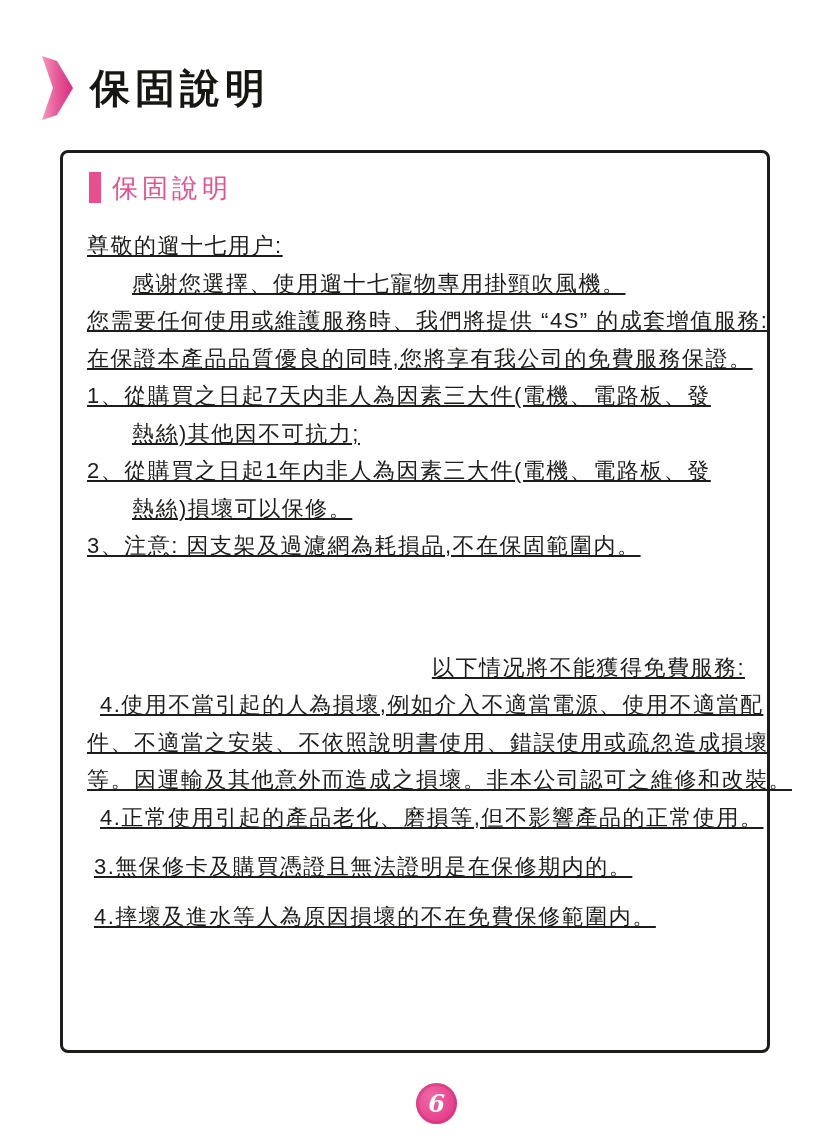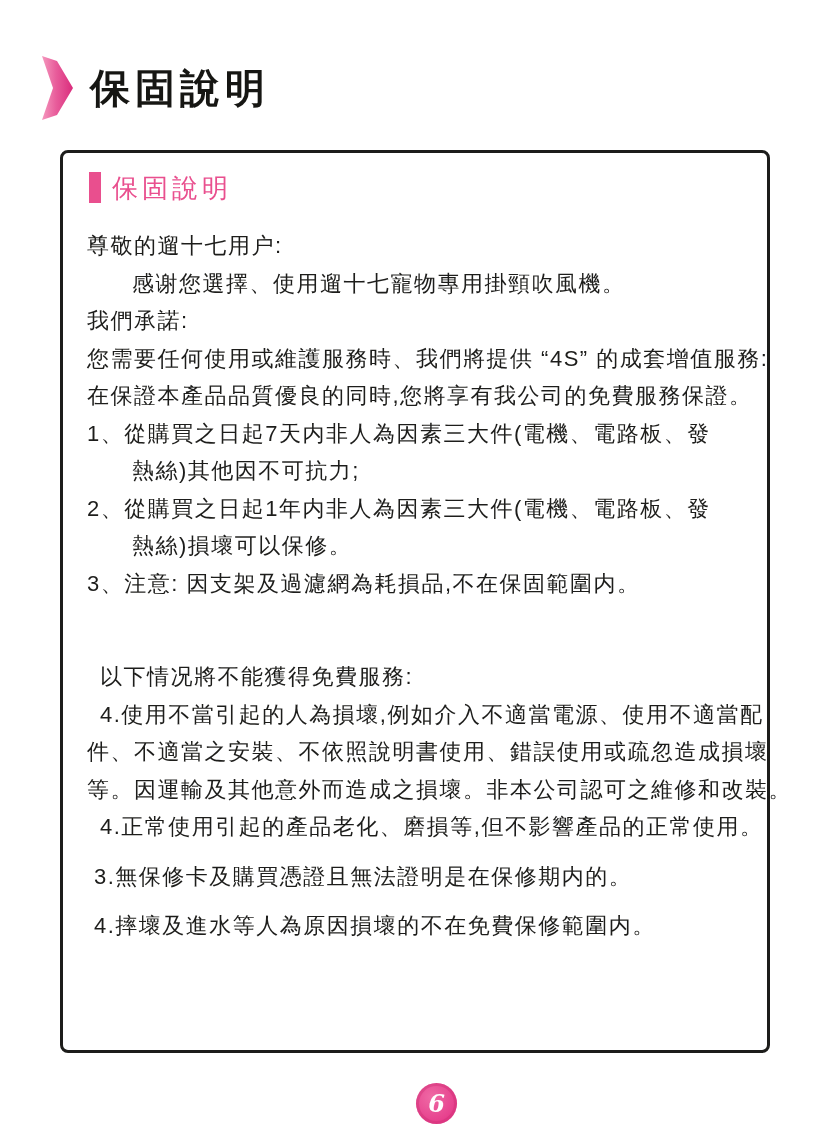--- a/index.html
+++ b/index.html
@@ -45,7 +45,7 @@
     letter-spacing: 1.5px;
     color: #1d1d1b;
   }
-  .line { white-space: nowrap; }
+  .line { white-space: nowrap; text-decoration: underline; }
   .ind2 { padding-left: 45px; }   
   .ind1 { padding-left: 13px; }   
   .ind-s { padding-left: 7px; margin-top: 12px; }   

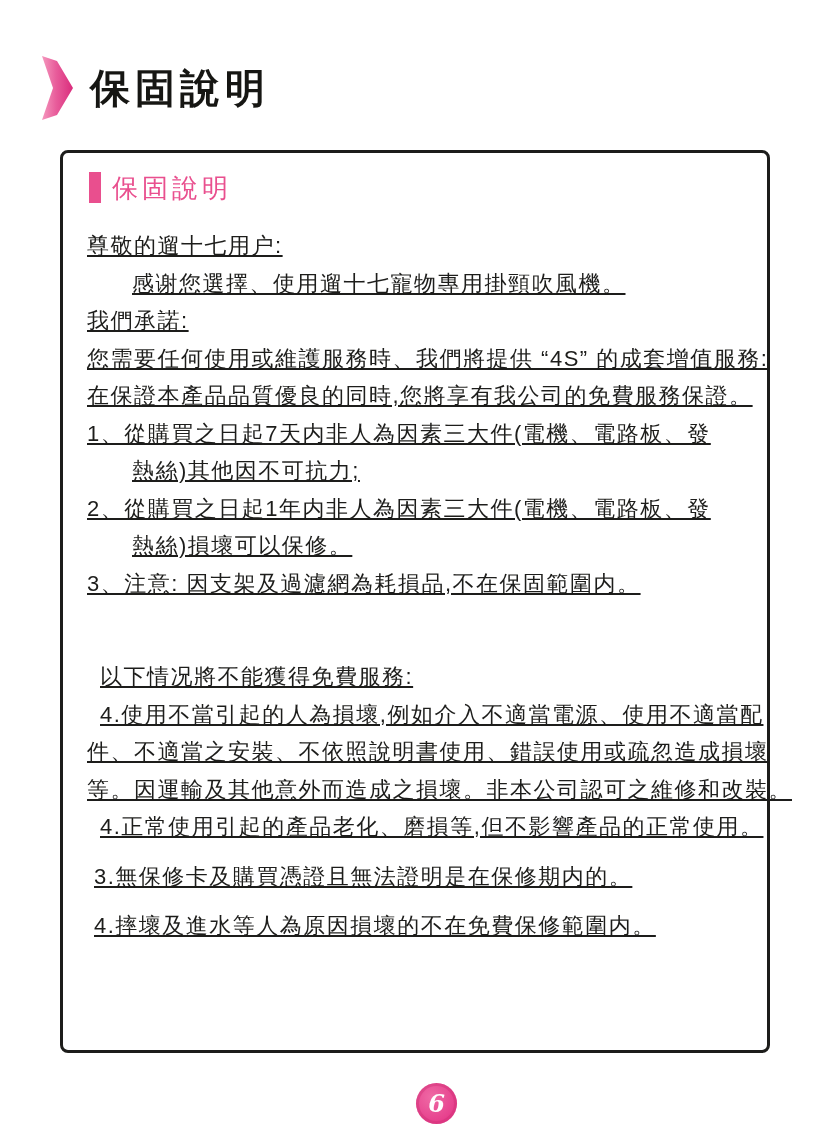--- a/index.html
+++ b/index.html
@@ -91,7 +91,6 @@
     <div class="content">
       <div class="line">尊敬的遛十七用户:</div>
       <div class="line ind2">感谢您選擇、使用遛十七寵物專用掛頸吹風機。</div>
-      <div class="line">我們承諾:</div>
       <div class="line">您需要任何使用或維護服務時、我們將提供 “4S” 的成套增值服務:</div>
       <div class="line">在保證本產品品質優良的同時,您將享有我公司的免費服務保證。</div>
       <div class="line">1、從購買之日起7天内非人為因素三大件(電機、電路板、發</div>

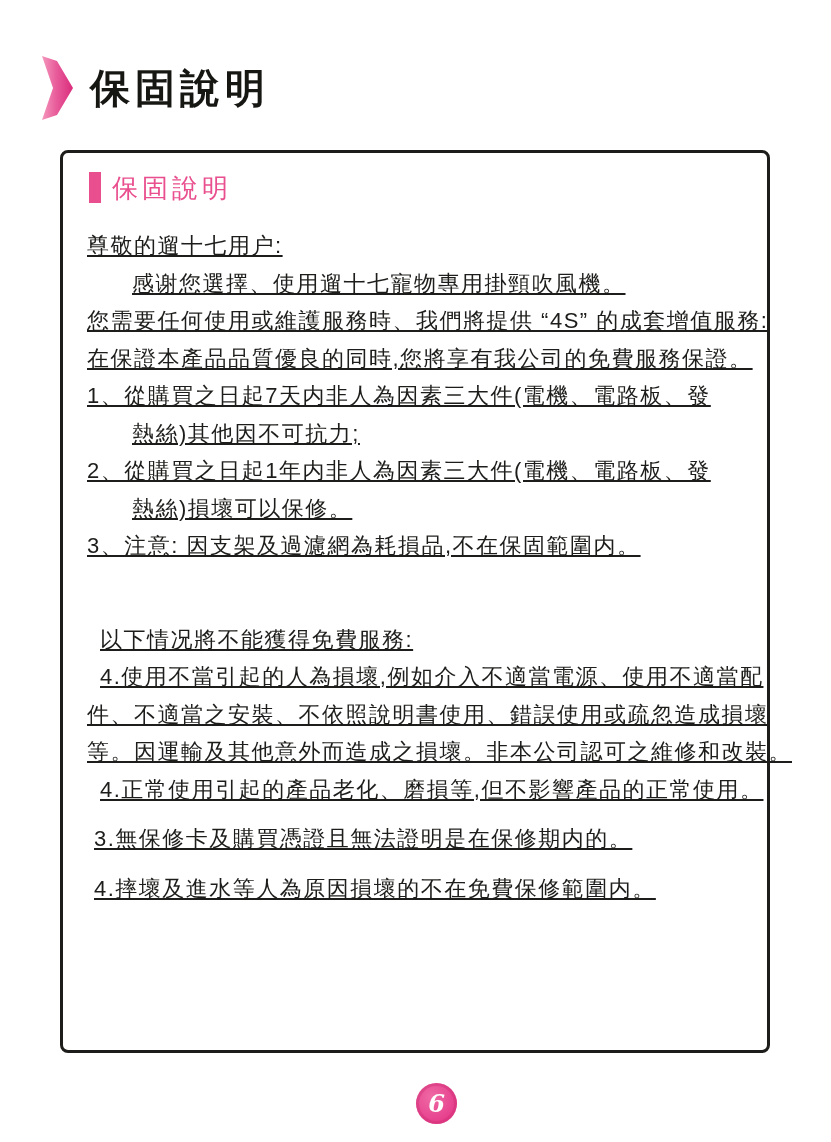--- a/index.html
+++ b/index.html
@@ -49,7 +49,7 @@
   .ind2 { padding-left: 45px; }   
   .ind1 { padding-left: 13px; }   
   .ind-s { padding-left: 7px; margin-top: 12px; }   
-  .gap-before { margin-top: 56px; } 
+  .gap-before { margin-top: 84px; text-align: right; } 
 
   
   .page-badge {

